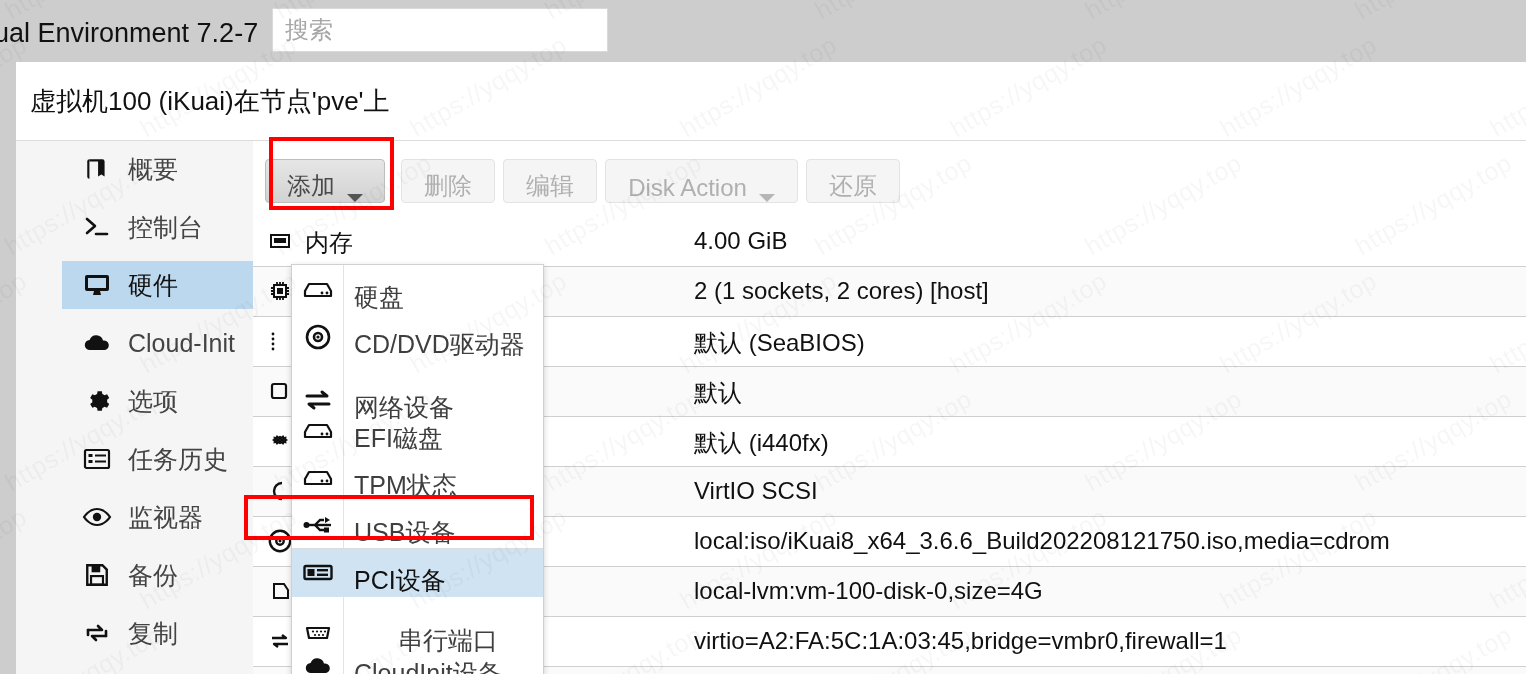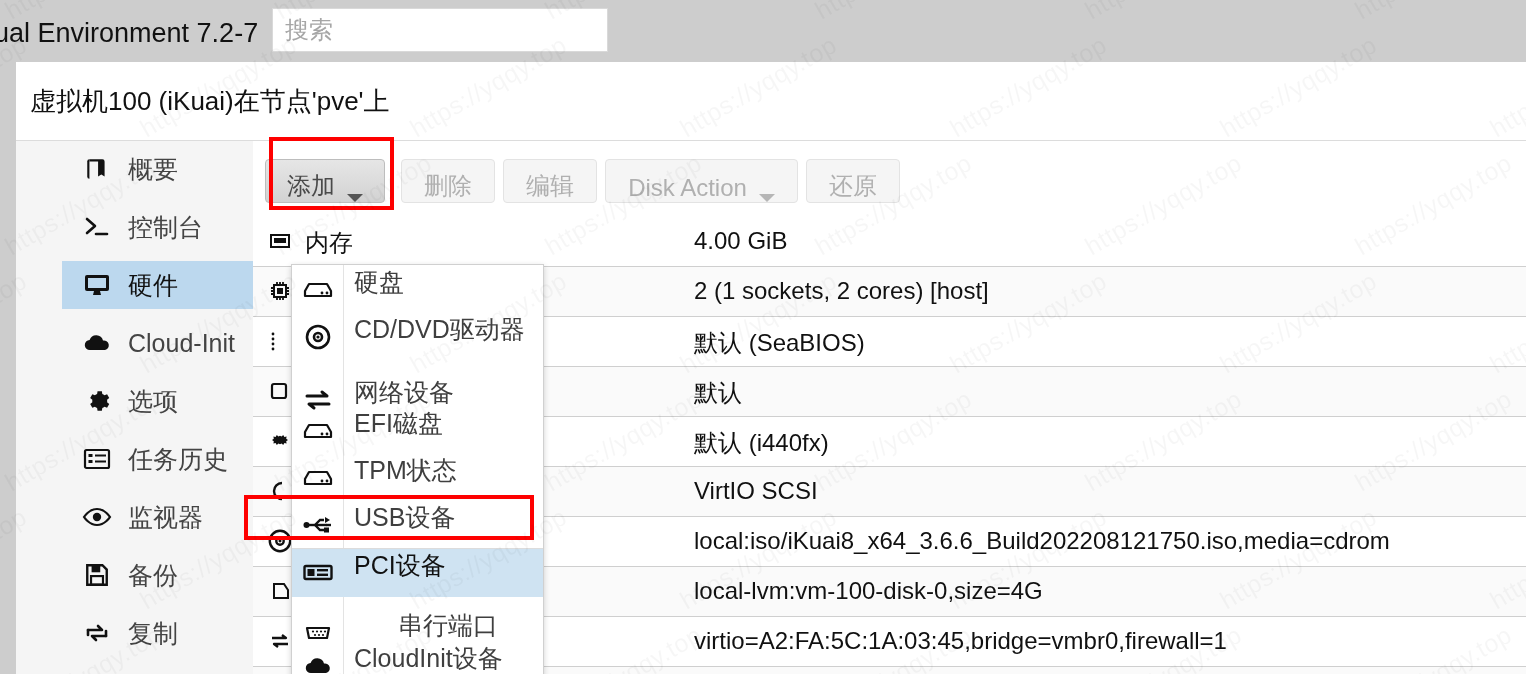--- a/index.html
+++ b/index.html
@@ -137,7 +137,7 @@
   }
   .mitem{
     position:absolute;left:0;width:251px;height:48px;
-    display:flex;align-items:flex-start;cursor:pointer;
+    display:flex;align-items:flex-end;cursor:pointer;
   }
   .mitem.sep{border-top:1px solid #dcdcdc;}
   .mitem.hl{background:#cfe3f2;}

